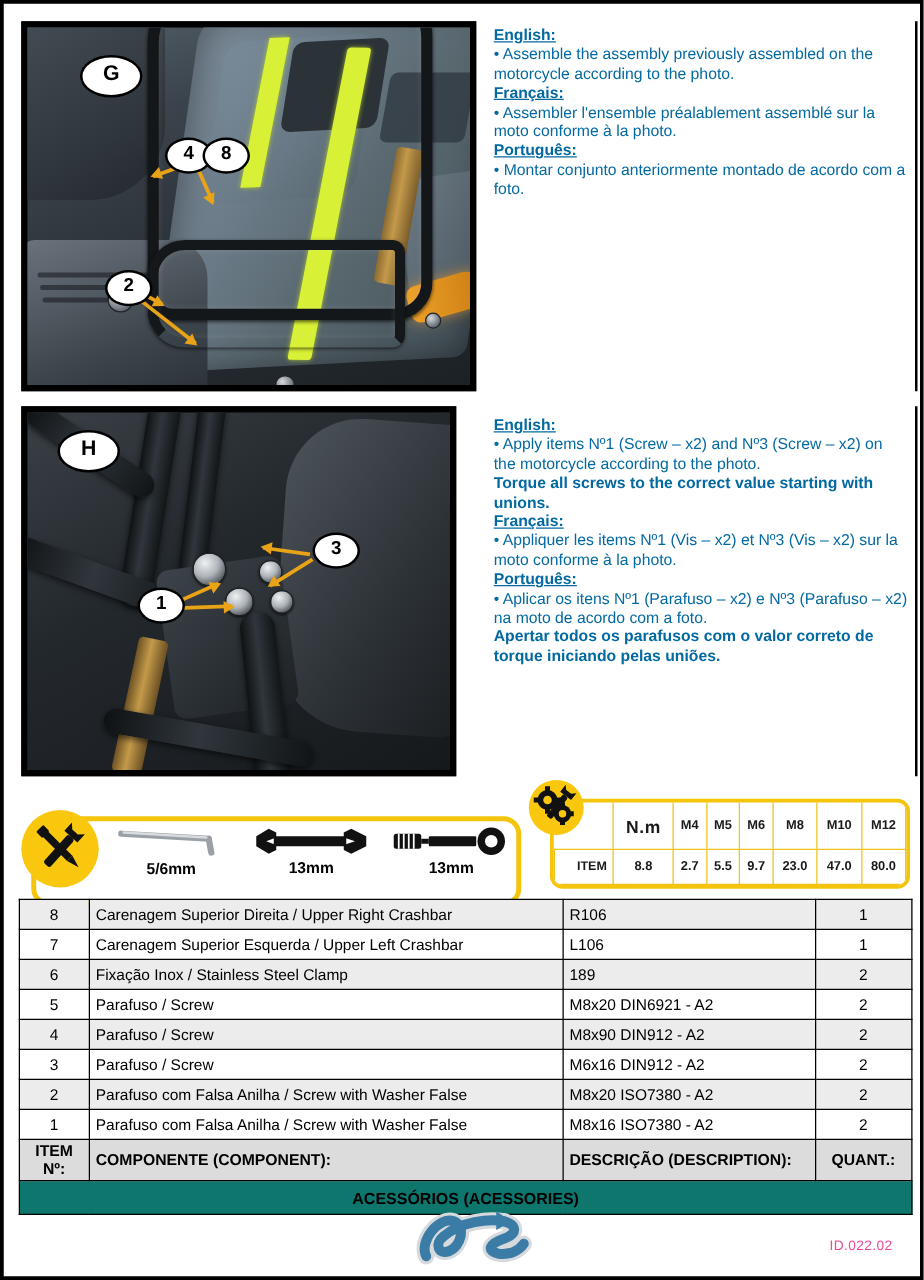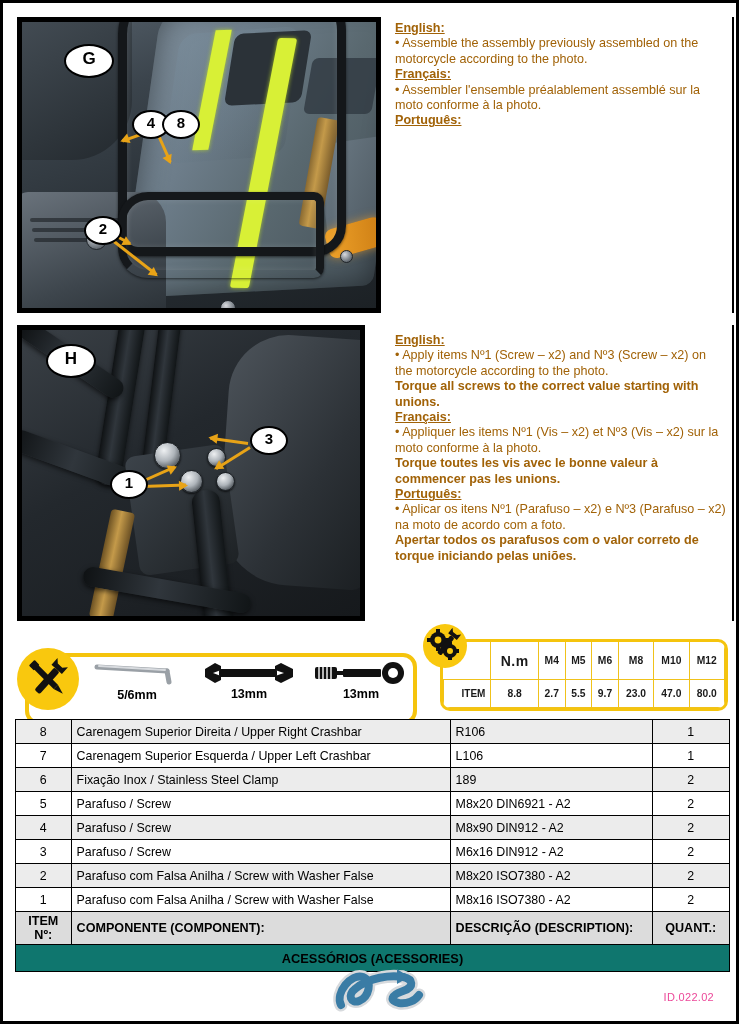--- a/index.html
+++ b/index.html
@@ -201,7 +201,7 @@
     box-sizing: border-box;
     font-size: 12.6px;
     line-height: 15.4px;
-    color: #a16207;
+    color: #0369a1;
   }
   #text-g { left: 392px; top: 18px;  width: 332px; }
   #text-h { left: 392px; top: 330px; width: 332px; }

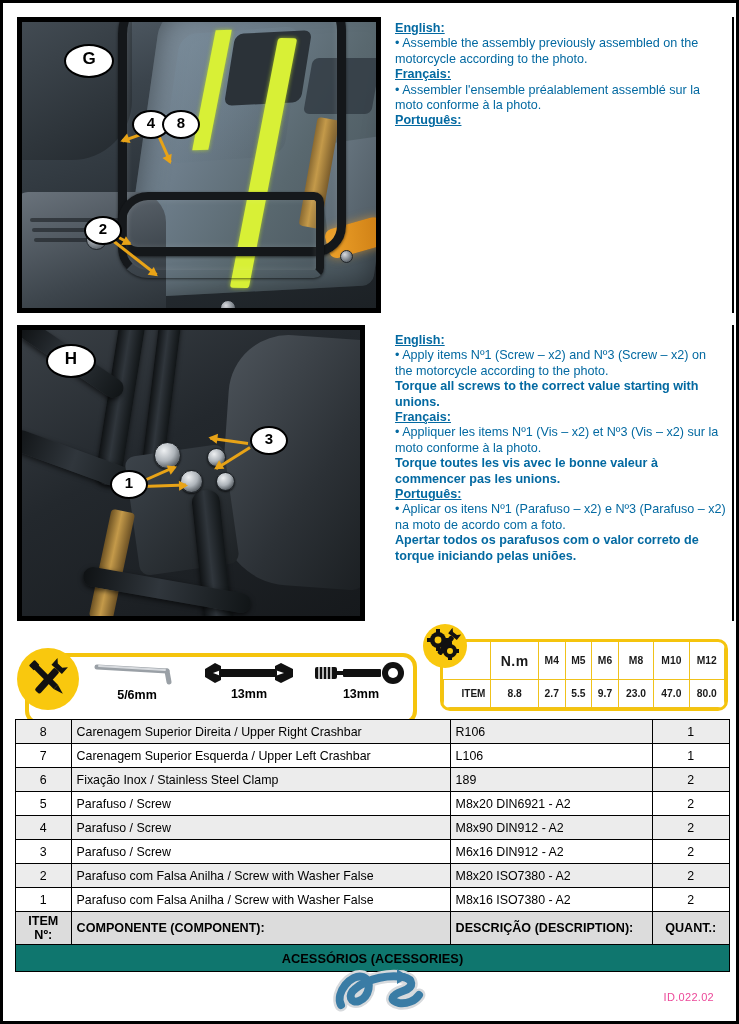--- a/index.html
+++ b/index.html
@@ -377,6 +377,7 @@
     <p class="lang-head">Français:</p>
     <p class="lang-body">• Assembler l'ensemble préalablement assemblé sur la moto conforme à la photo.</p>
     <p class="lang-head">Português:</p>
+    <p class="lang-body">• Montar conjunto anteriormente montado de acordo com a foto.</p>
   </div>
   <div class="vline" style="top:14px; height:296px;"></div>
 

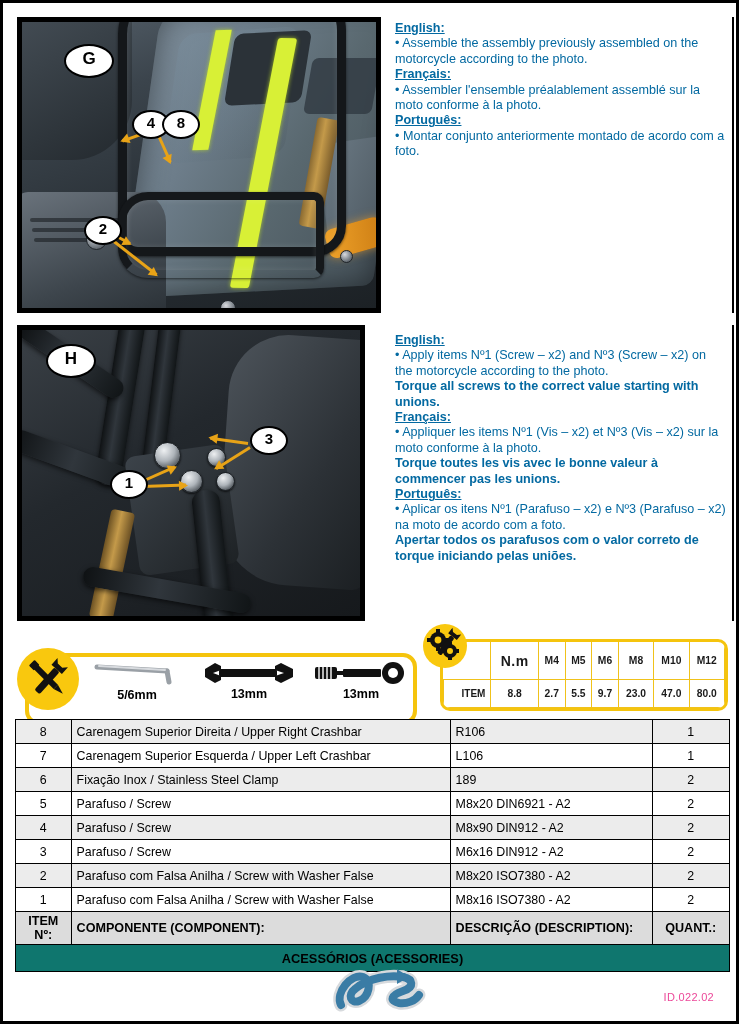--- a/index.html
+++ b/index.html
@@ -416,7 +416,6 @@
     <p class="lang-body bold">Torque all screws to the correct value starting with unions.</p>
     <p class="lang-head">Français:</p>
     <p class="lang-body">• Appliquer les items Nº1 (Vis – x2) et Nº3 (Vis – x2) sur la moto conforme à la photo.</p>
-    <p class="lang-body bold">Torque toutes les vis avec le bonne valeur à commencer pas les unions.</p>
     <p class="lang-head">Português:</p>
     <p class="lang-body">• Aplicar os itens Nº1 (Parafuso – x2) e Nº3 (Parafuso – x2) na moto de acordo com a foto.</p>
     <p class="lang-body bold">Apertar todos os parafusos com o valor correto de torque iniciando pelas uniões.</p>

